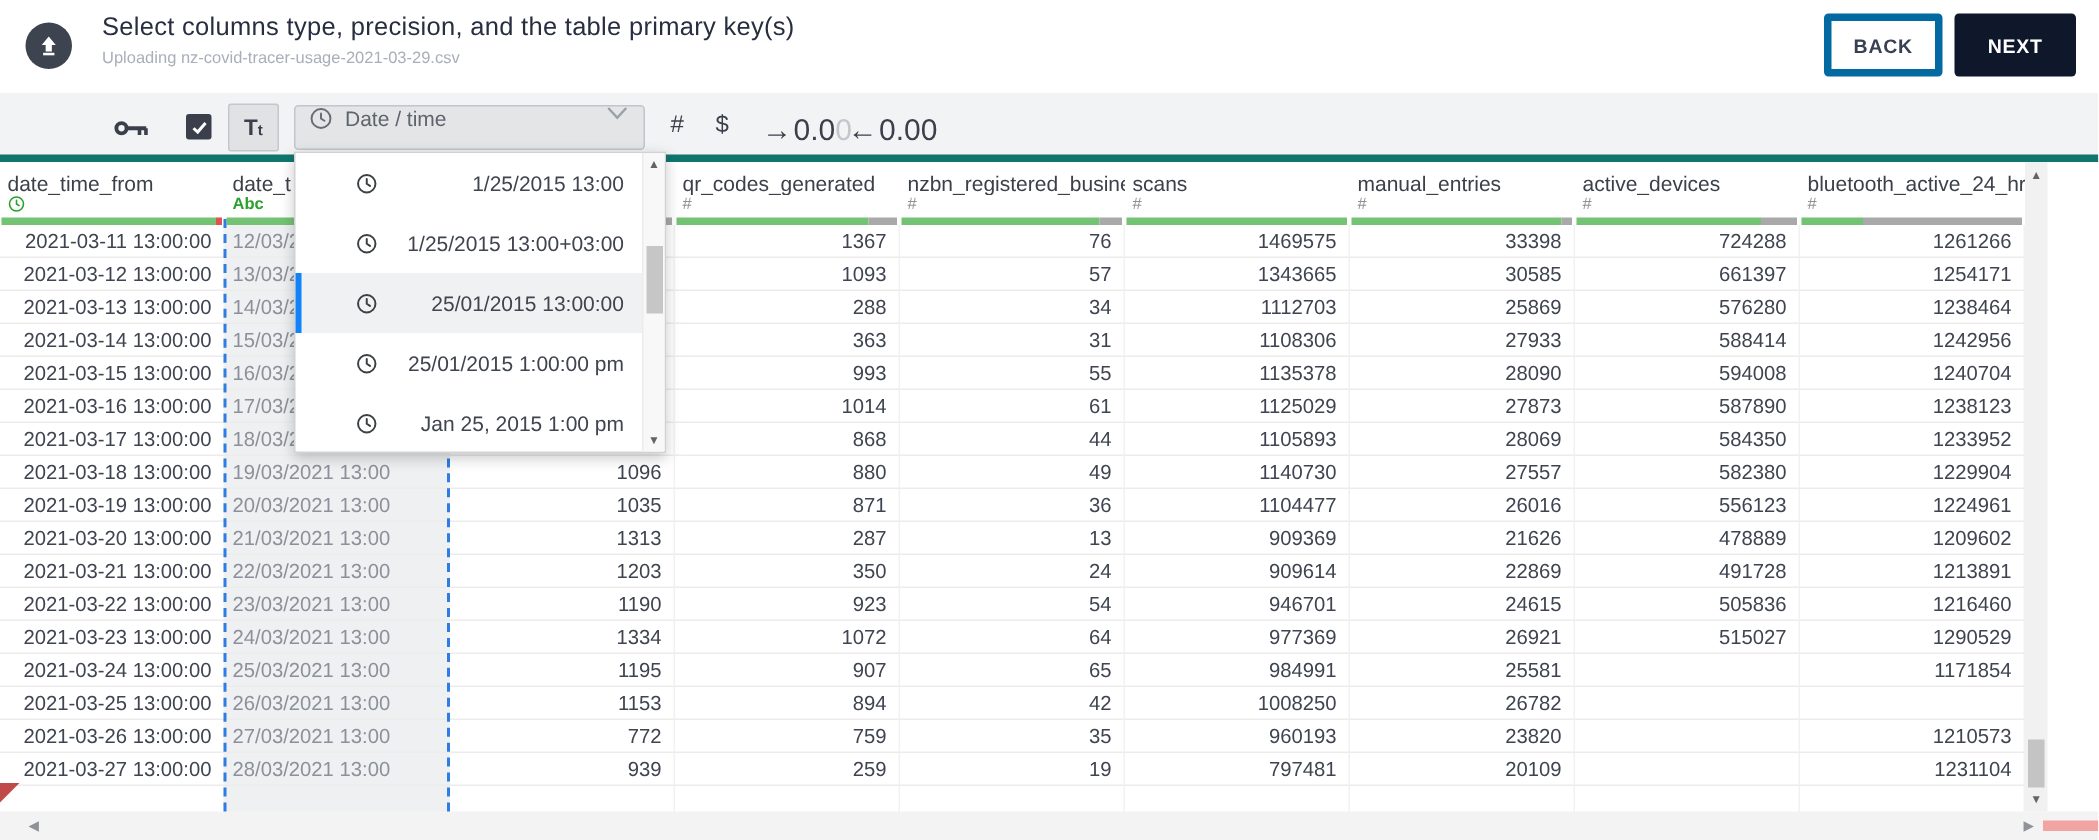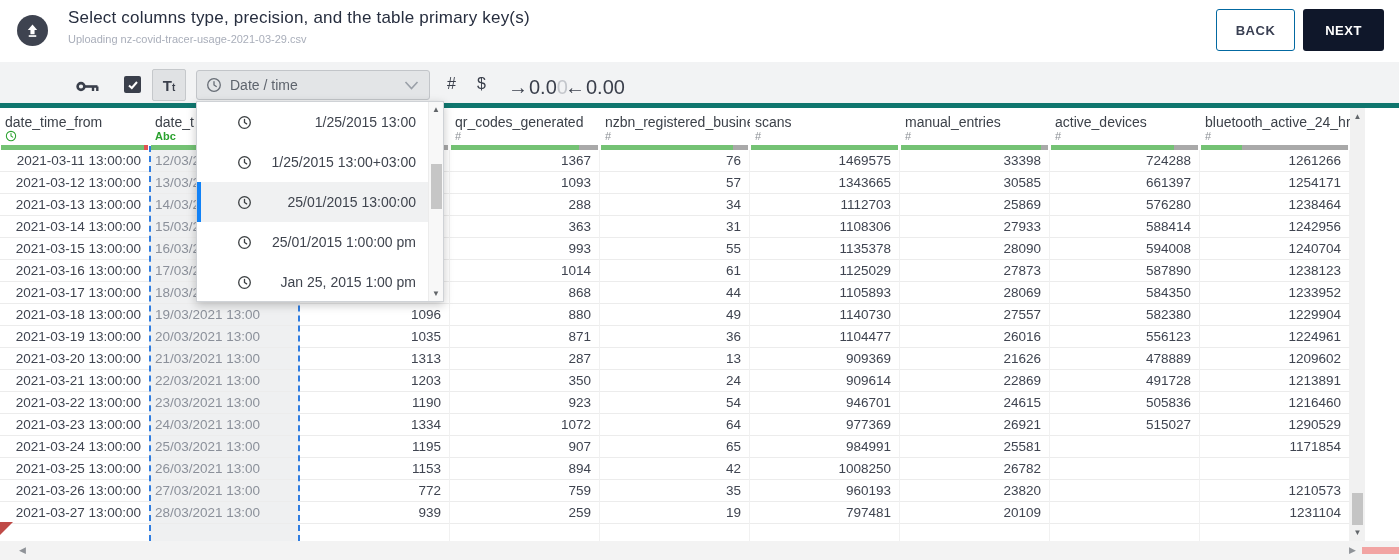--- a/index.html
+++ b/index.html
@@ -15,7 +15,7 @@
   .btn{position:absolute;top:9px;height:42px;border-radius:3px;font-weight:bold;font-size:13px;
        letter-spacing:.5px;display:flex;align-items:center;justify-content:center;cursor:pointer;
        box-sizing:border-box;font-family:"Liberation Sans",sans-serif;}
-  .btn-back{right:104px;width:79px;background:#fff;border:1px solid #0369a1;color:#3a4053;}
+  .btn-back{right:104px;width:79px;background:#fff;border:5px solid #0369a1;color:#3a4053;}
   .btn-next{right:15px;width:81px;background:#0f172a;border:none;color:#fff;}
 
   

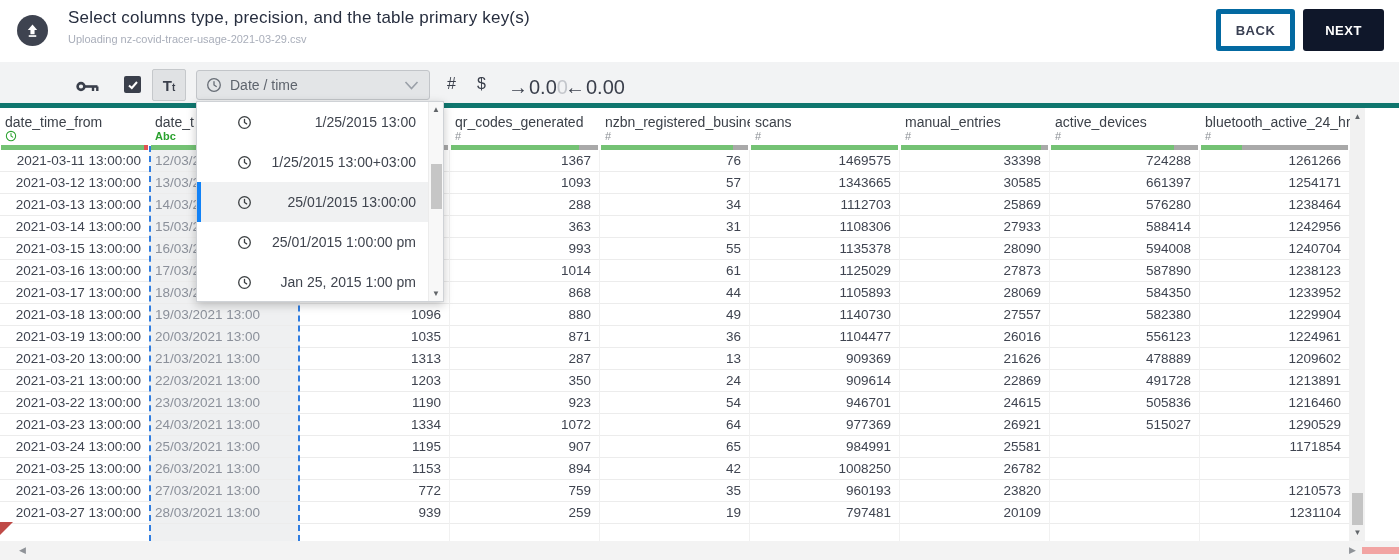--- a/index.html
+++ b/index.html
@@ -31,7 +31,7 @@
   .tt-label::first-letter{font-size:15px;}
   .type-select{position:absolute;left:196px;top:8px;width:234px;height:30px;background:#e3e5e7;
                border:1px solid #c2c5c9;border-radius:3px;box-sizing:border-box;display:flex;
-               align-items:center;color:#5e646d;font-size:14px;cursor:pointer;}
+               align-items:flex-start;color:#5e646d;font-size:14px;cursor:pointer;}
   .type-select .clk{margin-left:9px;flex:none;}
   .type-select .sel-label{margin-left:8px;}
   .type-select .chev{margin-left:auto;margin-right:10px;}

